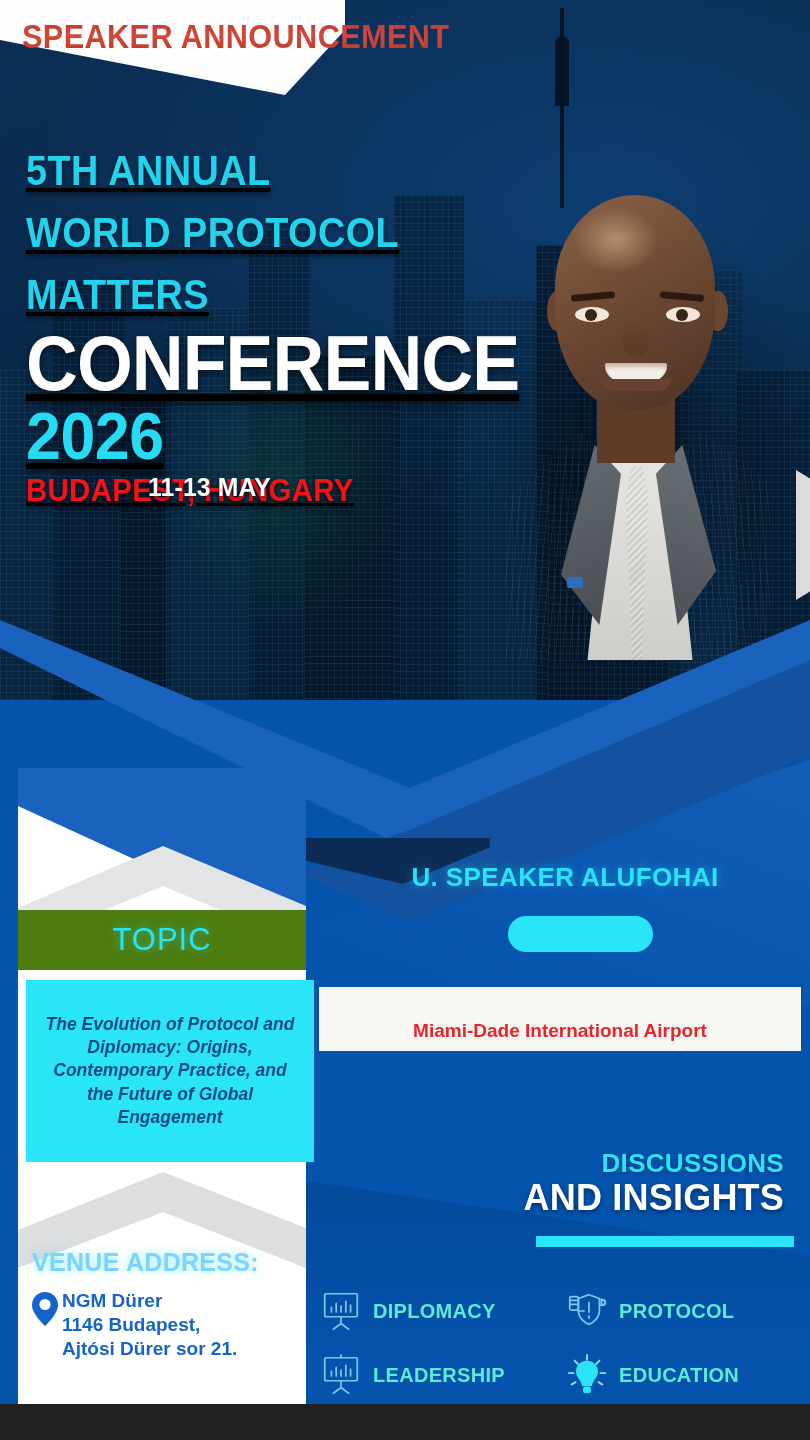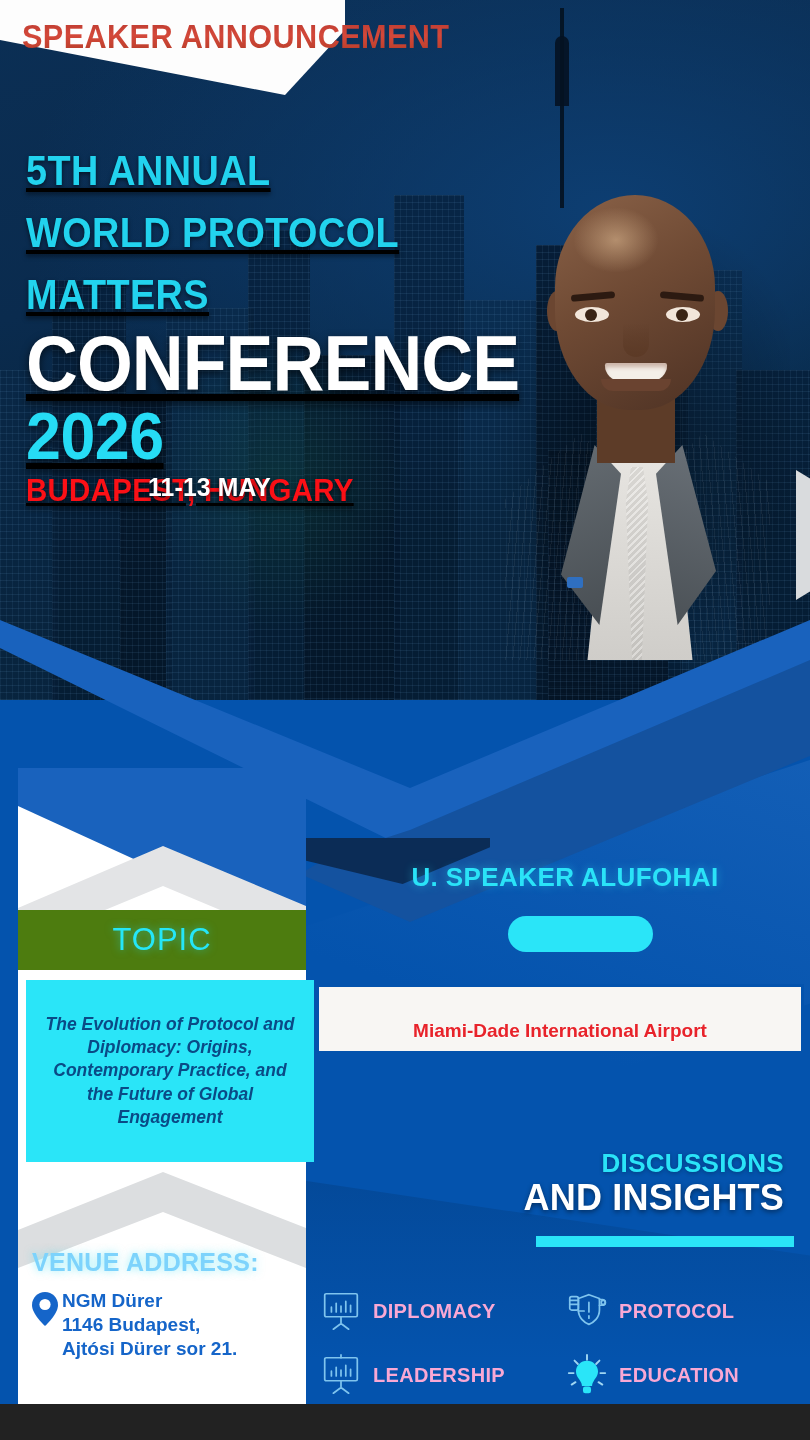--- a/index.html
+++ b/index.html
@@ -277,7 +277,7 @@
   .titem{ display:flex; align-items:center; gap:9px; }
   .titem .lbl{
     font-family:"Liberation Sans Narrow","Liberation Sans",sans-serif;
-    font-size:20px; font-weight:bold; color:#f9a8d4; letter-spacing:.3px;
+    font-size:20px; font-weight:bold; color:#5eead4; letter-spacing:.3px;
   }
   .ic{ flex:0 0 auto; width:46px; height:46px; }
 </style>

